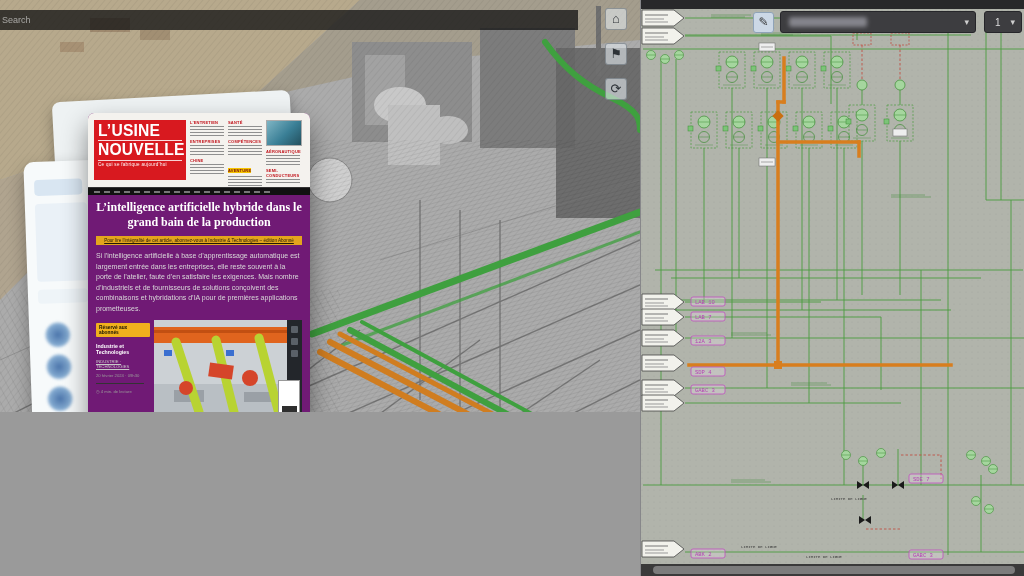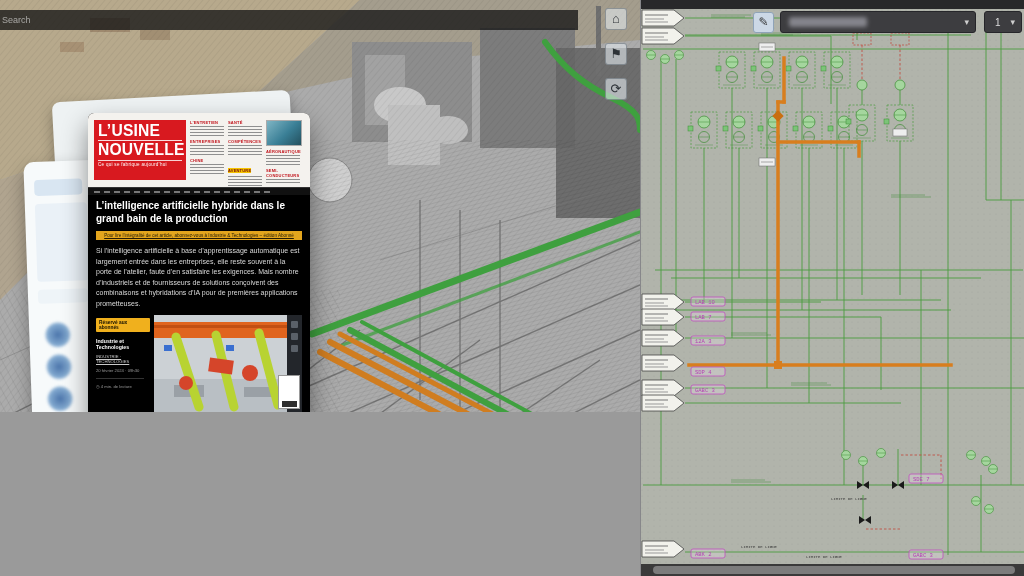--- a/index.html
+++ b/index.html
@@ -21,7 +21,7 @@
   .blob{position:absolute;left:15px;width:27px;height:27px;border-radius:50%;background:radial-gradient(circle at 50% 50%,#2f5f9e 0%,#6f9cc9 55%,rgba(255,255,255,0) 72%);filter:blur(1.2px);opacity:.85;}
 
   
-  #article-card{position:absolute;left:88px;top:113px;width:222px;height:342px;background:#000000;border-radius:6px;overflow:hidden;box-shadow:0 12px 26px rgba(0,0,0,.45);}
+  #article-card{position:absolute;left:88px;top:113px;width:222px;height:342px;background:#701a75;border-radius:6px;overflow:hidden;box-shadow:0 12px 26px rgba(0,0,0,.45);}
   #masthead{position:relative;height:74px;background:#f4f2ee;}
   #redbox{position:absolute;left:6px;top:7px;width:92px;height:60px;background:#d8191f;color:#fff;padding:3px 4px;box-sizing:border-box;}
   #redbox .t1{font-weight:800;font-size:17px;line-height:.95;letter-spacing:.2px;transform:scaleX(.92);transform-origin:left;}

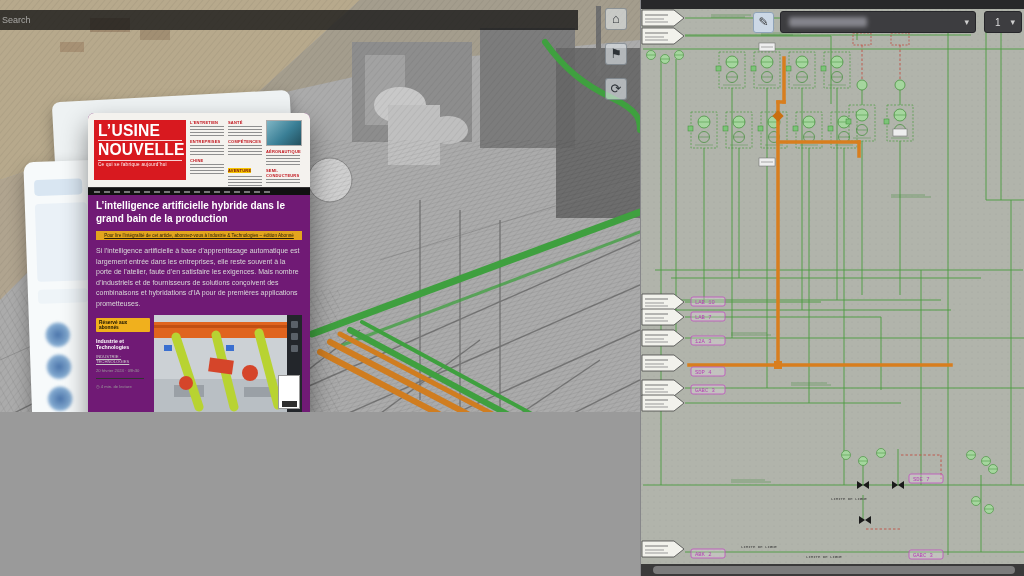--- a/index.html
+++ b/index.html
@@ -33,7 +33,7 @@
   #mini-photo{position:absolute;left:178px;top:7px;width:36px;height:26px;background:linear-gradient(135deg,#7fb5c4 0%,#3a7f96 55%,#23505e 100%);border:1px solid #aaa;box-sizing:border-box;}
   #issue-bar{height:7px;background:#111;border-top:1px solid #333;display:flex;align-items:center;}
   #issue-bar .dots{height:2px;width:80%;margin-left:6px;background:repeating-linear-gradient(to right,#777 0 6px,rgba(0,0,0,0) 6px 10px);}
-  #headline{padding:5px 8px 4px 8px;color:#fff;font-family:Liberation Sans, sans-serif;font-weight:bold;font-size:10px;line-height:1.25;}
+  #headline{padding:5px 8px 4px 8px;color:#fff;font-family:Liberation Serif, serif;font-weight:bold;font-size:12px;line-height:1.25;text-align:center;}
   #sub-banner{margin:2px 8px;background:#e3a51d;color:#221a05;font-size:4.6px;text-align:center;padding:2px 2px;}
   #sub-banner u{text-decoration:underline;}
   #body-text{padding:4px 8px;color:#d9d9d9;font-size:7px;line-height:1.5;}

